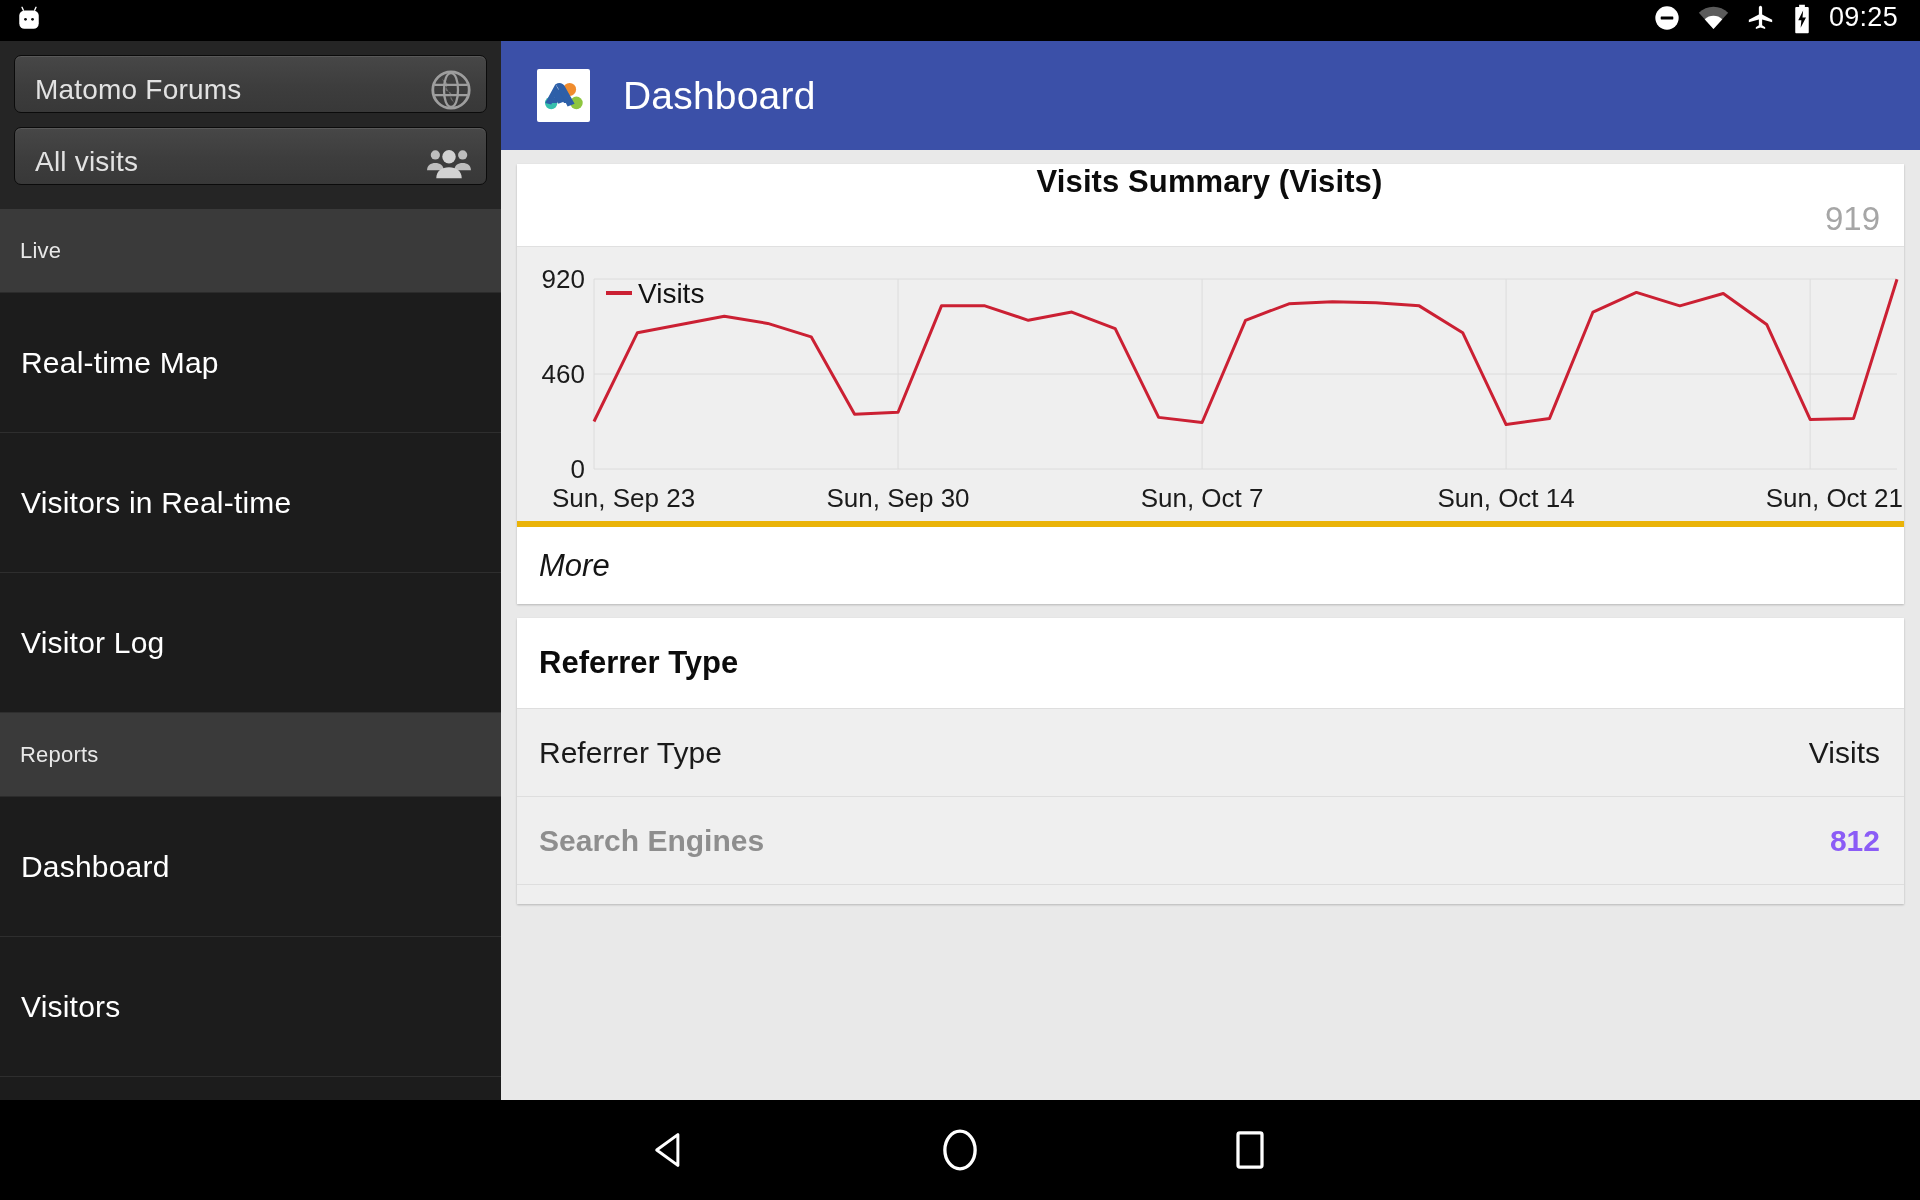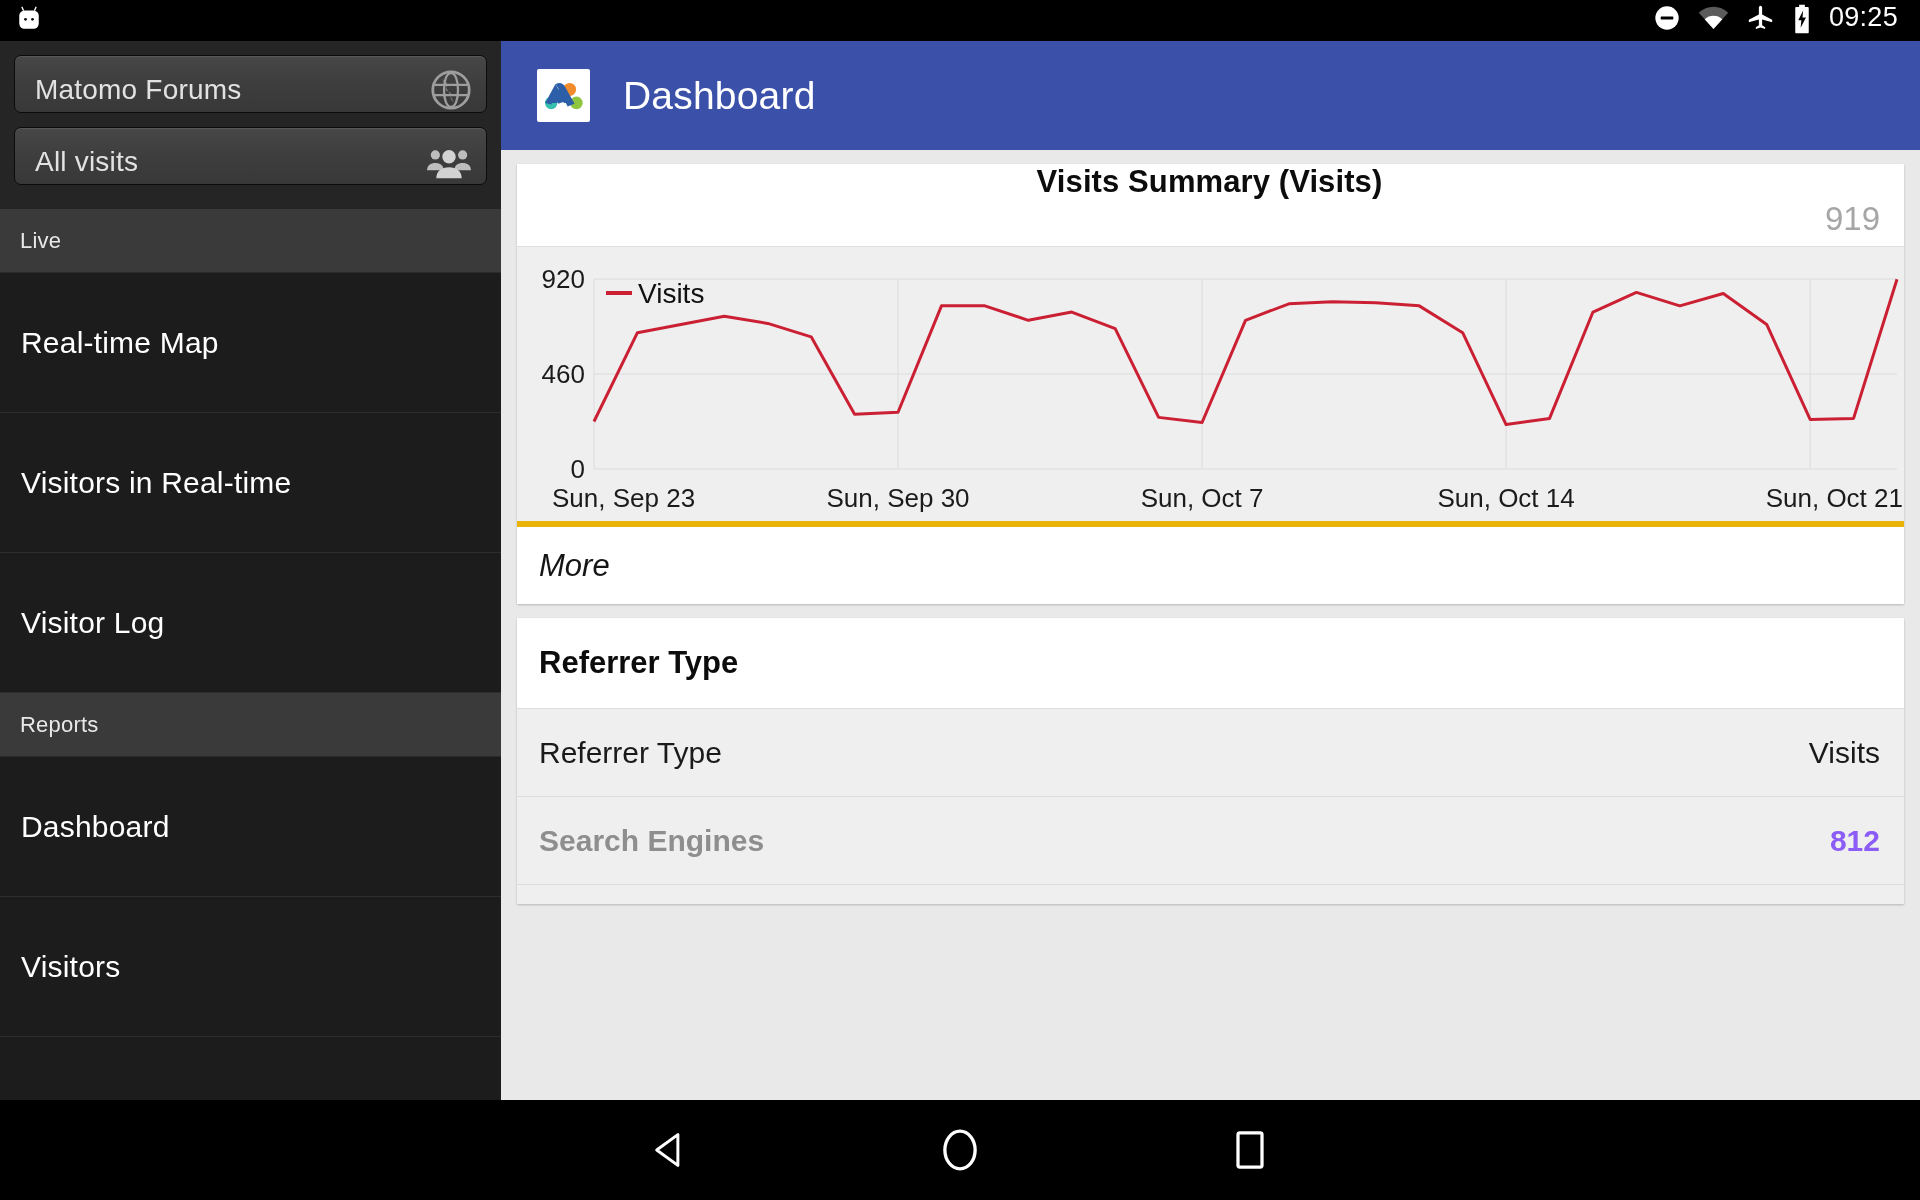--- a/index.html
+++ b/index.html
@@ -33,7 +33,7 @@
   .sel-btn .ic{ margin-left:auto; display:flex; align-items:center; }
 
   .group-head{
-    height:64px; display:flex; align-items:center; padding-left:20px;
+    height:84px; display:flex; align-items:center; padding-left:20px;
     background:#3a3a3a; color:#e8e8e8; font-size:22px; letter-spacing:.2px;
     border-bottom:1px solid #2b2b2b;
   }

